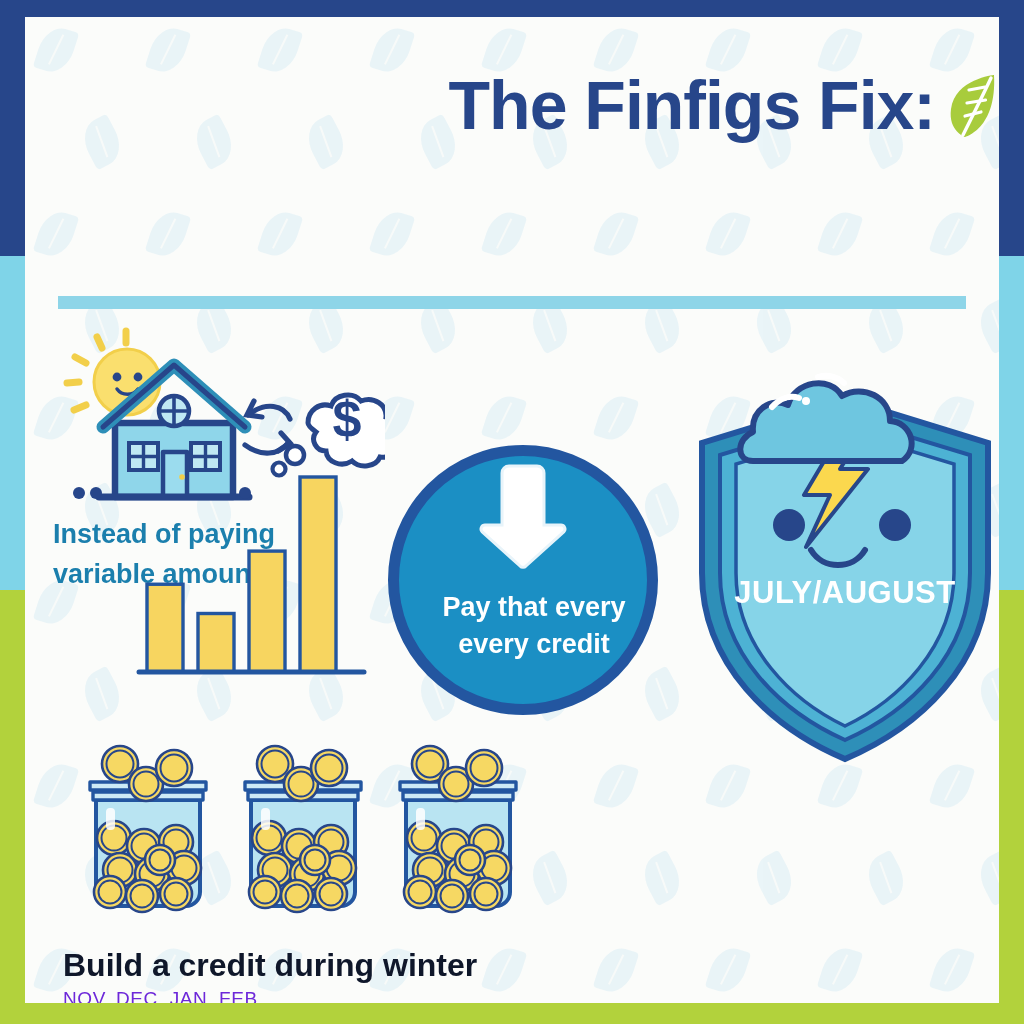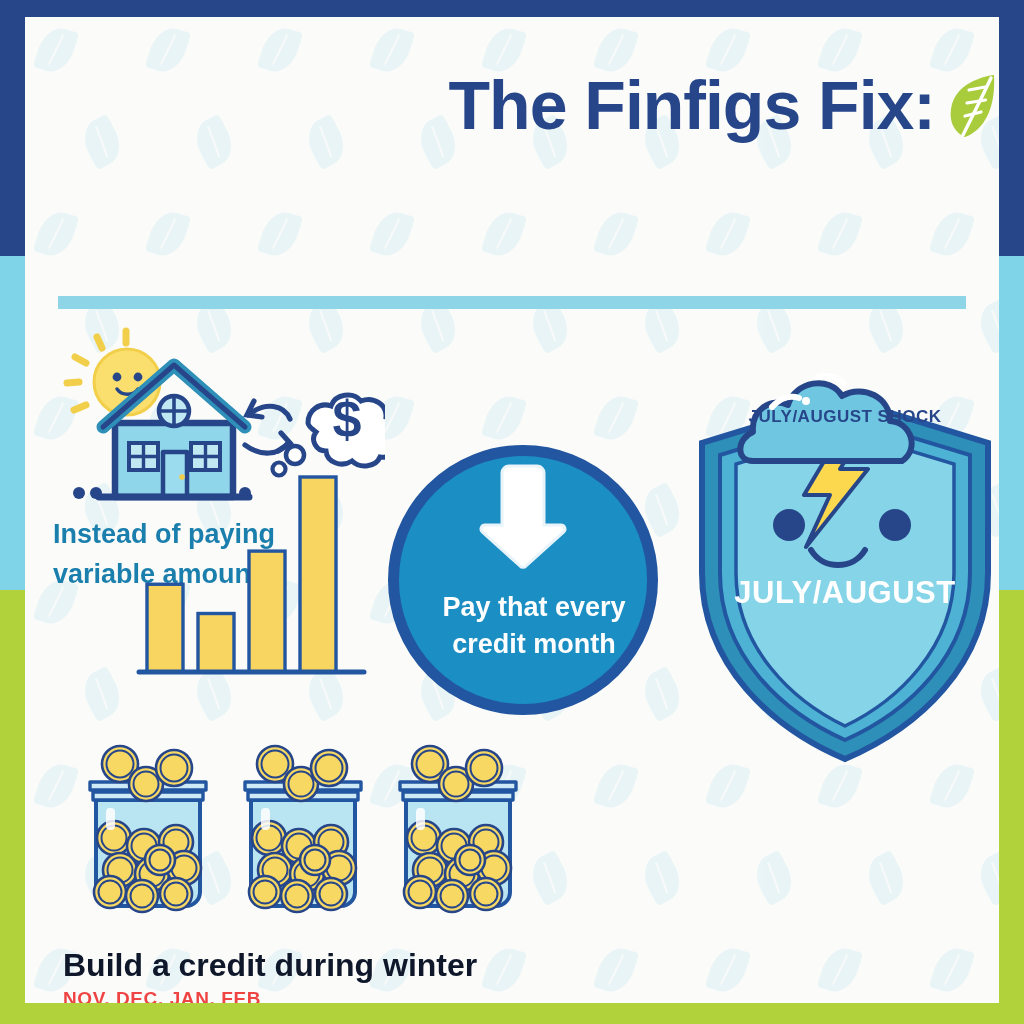--- a/index.html
+++ b/index.html
@@ -353,7 +353,6 @@
           <circle cx="126" cy="54" r="4" fill="#ffffff"></circle>
         </g>
       </svg>
-      <div class="cloud-label">JULY/AUGUST SHOCK</div>
       <div class="shield-label">JULY/AUGUST</div>
     </div>
 

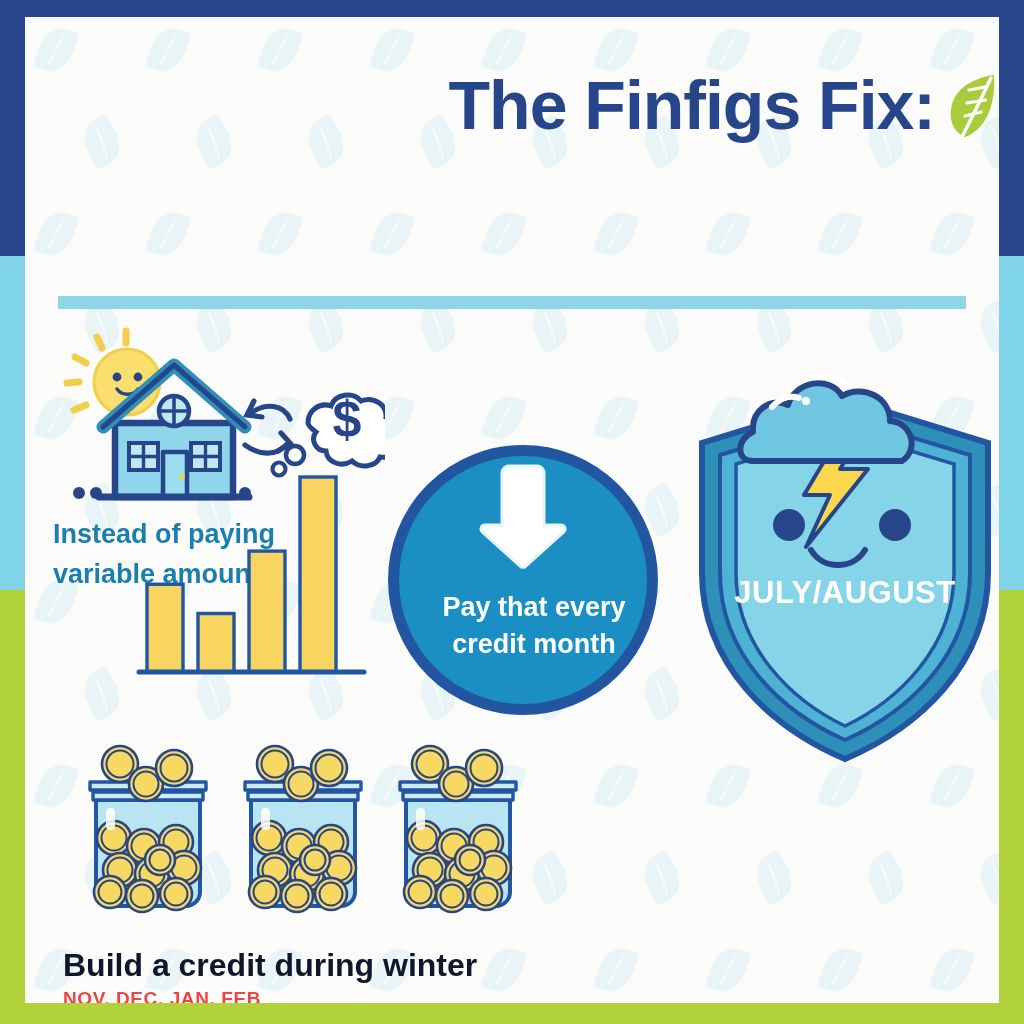--- a/index.html
+++ b/index.html
@@ -323,7 +323,7 @@
       </span>
       <div class="circle-text">
         <div>Pay that every</div>
-        <div>credit month</div>
+        <div>every credit</div>
       </div>
     </div>
 

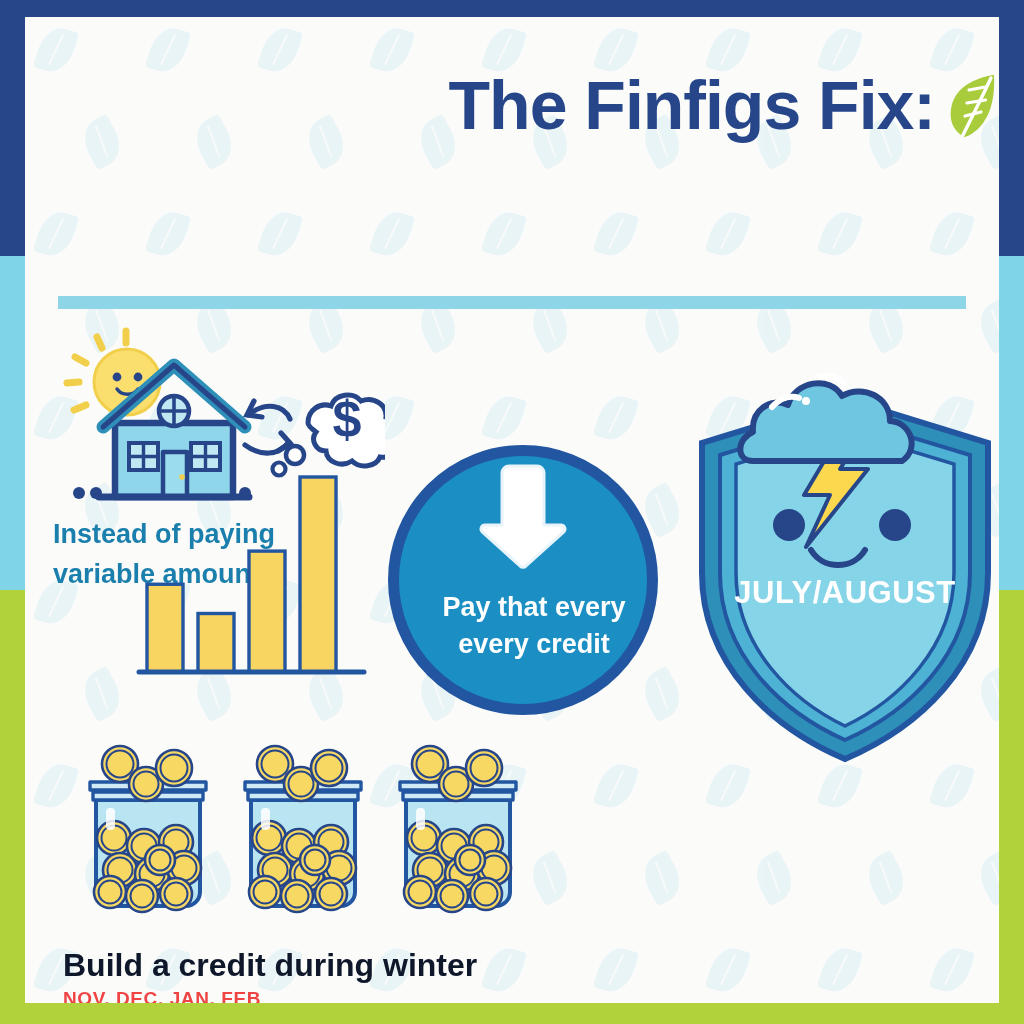--- a/index.html
+++ b/index.html
@@ -123,7 +123,7 @@
   }
   .bottom-months{
     position:absolute;left:38px;top:971px;
-    color:#ef4444;font-weight:bold;font-size:19px;letter-spacing:.6px;
+    color:#6d28d9;font-weight:normal;font-size:19px;letter-spacing:.6px;
     white-space:nowrap;
   }
 </style>

